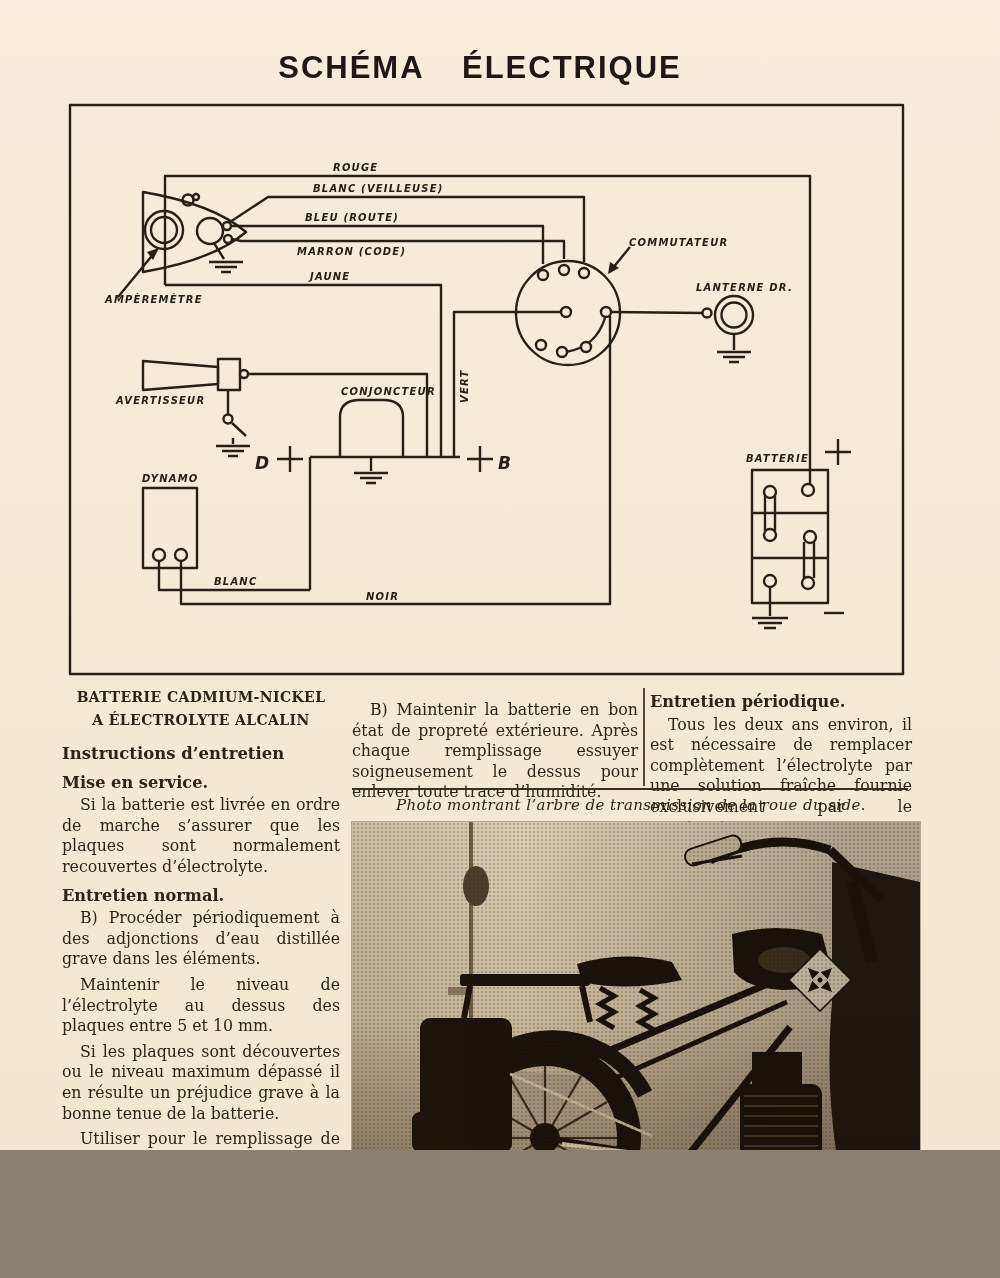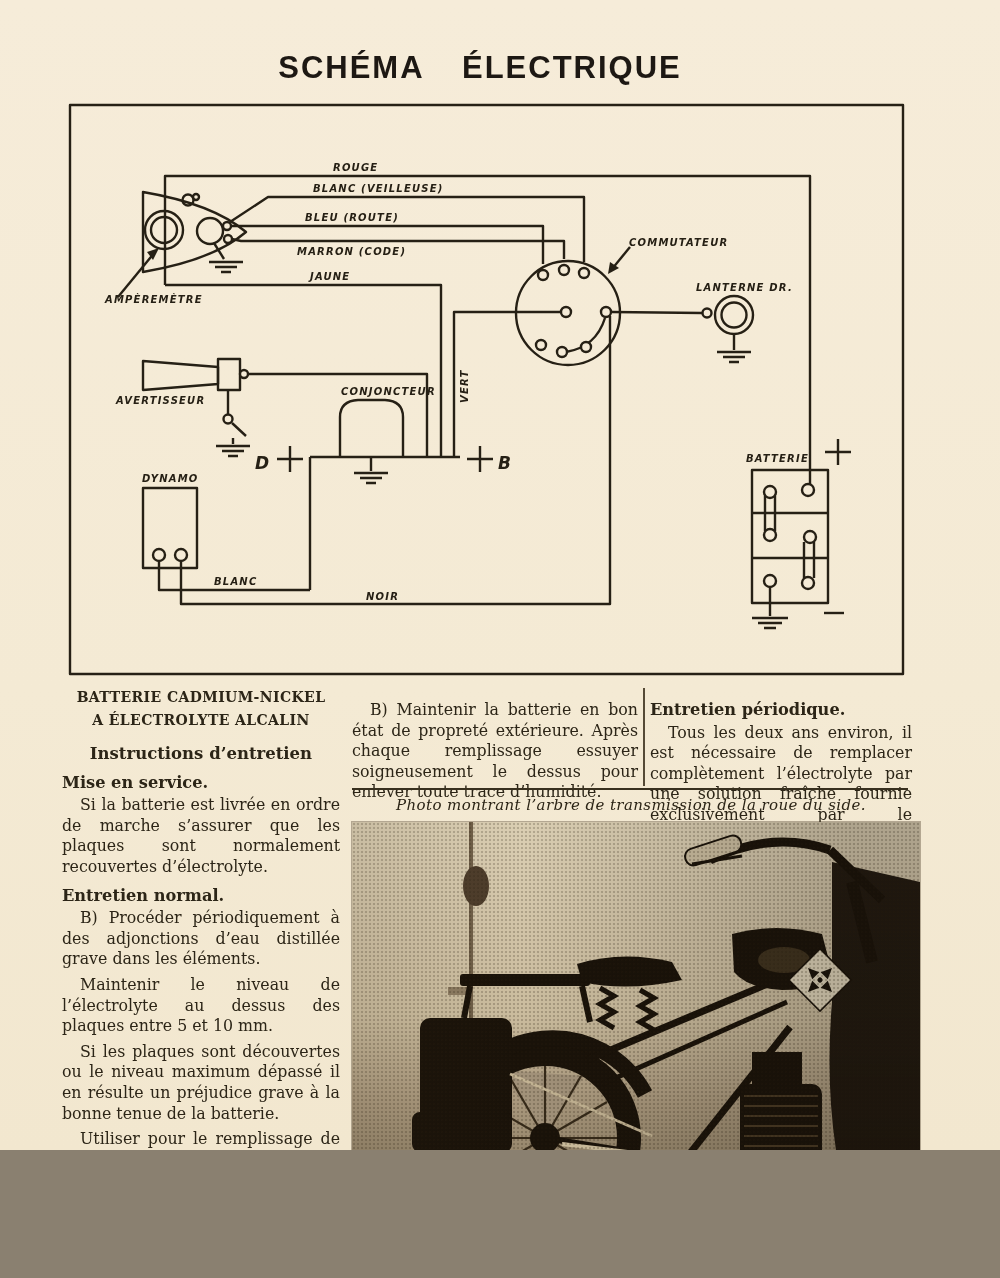--- a/index.html
+++ b/index.html
@@ -209,7 +209,7 @@
   </section>
 
   <section class="col col3">
-    <div class="shead" style="margin-top:16px">Entretien périodique.</div>
+    <div class="shead" style="margin-top:8px">Entretien périodique.</div>
     <p>Tous les deux ans environ, il est nécessaire de remplacer complètement l’électrolyte par une solution fraîche fournie exclusivement par le constructeur.</p>
   </section>
 

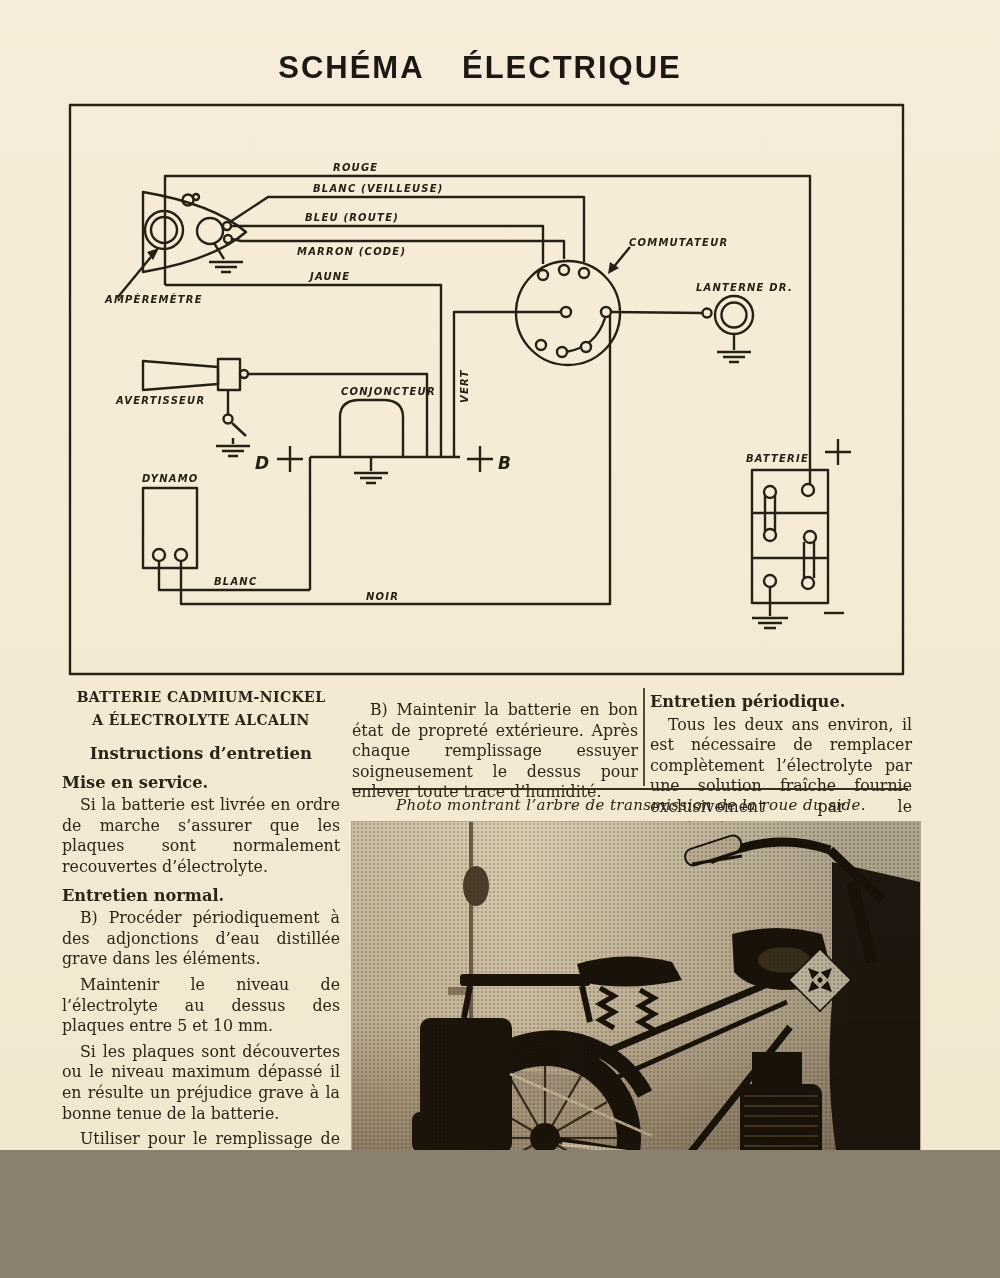--- a/index.html
+++ b/index.html
@@ -28,7 +28,7 @@
   .col2 { left:352px; top:700px; width:286px; }
   .col3 { left:650px; top:684px; width:262px; }
   .h-main { font-weight:bold; font-size:14px; line-height:23px; text-align:center; letter-spacing:.4px; }
-  .h-sub  { font-weight:bold; font-size:16.5px; text-align:center; margin:12px 0 6px 0; }
+  .h-sub  { font-weight:bold; font-size:16.5px; margin:12px 0 6px 0; }
   .rule-v { position:absolute; left:643px; top:688px; width:1.5px; height:98px; background:#554a36; }
   .rule-h { position:absolute; left:352px; top:788px; width:556px; height:2px; background:#38301f; }
   .caption { position:absolute; left:347px; top:796px; width:568px; text-align:center;

